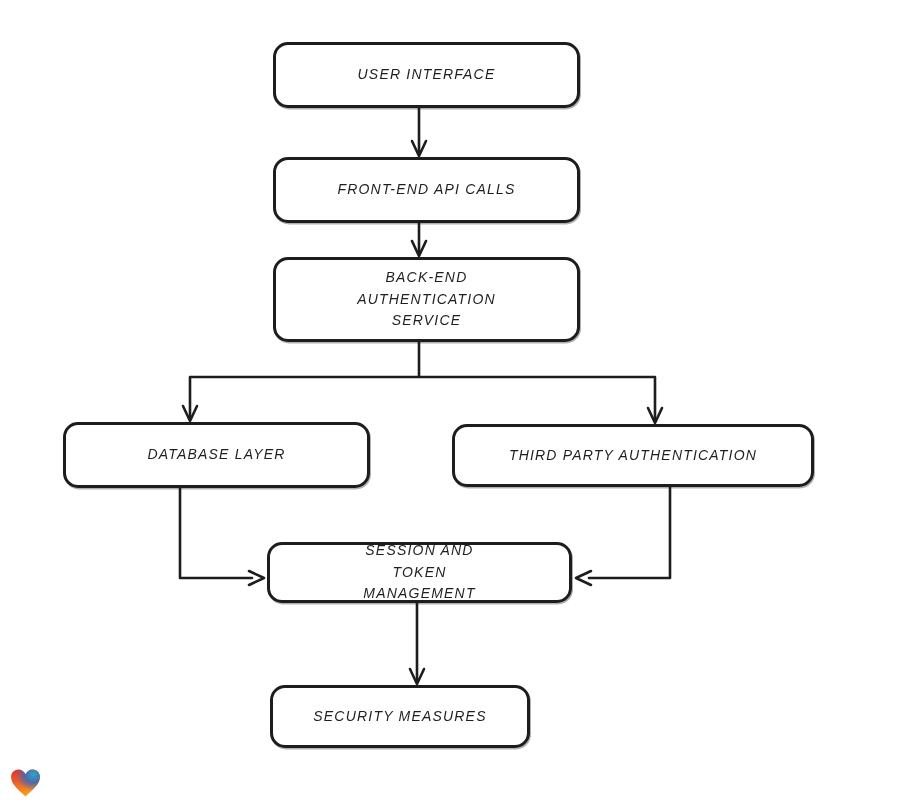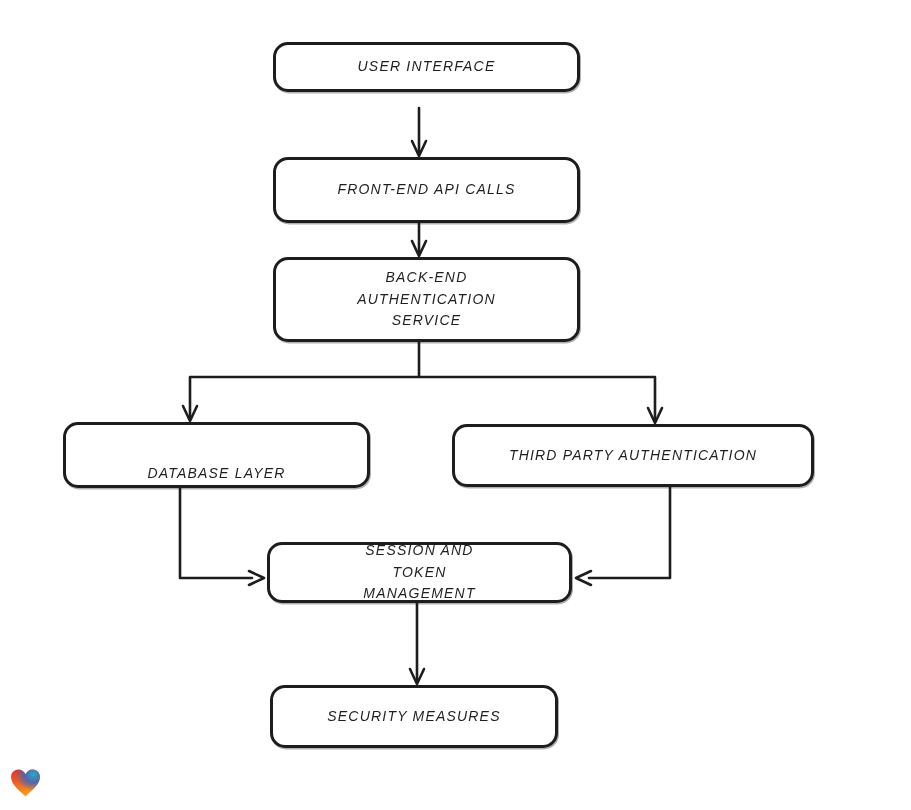--- a/index.html
+++ b/index.html
@@ -44,7 +44,7 @@
     white-space: pre-line;
   }
   
-  .n1 { left: 273px; top: 42px;  width: 307px; height: 50px; padding: 0 12px; }
+  .n1 { left: 273px; top: 42px;  width: 307px; height: 66px; padding: 0 12px; }
   .n2 { left: 273px; top: 157px; width: 307px; height: 66px; padding: 0 7px; text-align: right; }
   .n3 { left: 273px; top: 257px; width: 307px; height: 85px; padding: 12px 48px; }
   .n4 { left: 63px;  top: 422px; width: 307px; height: 66px; padding: 0 12px; align-items: flex-end; }

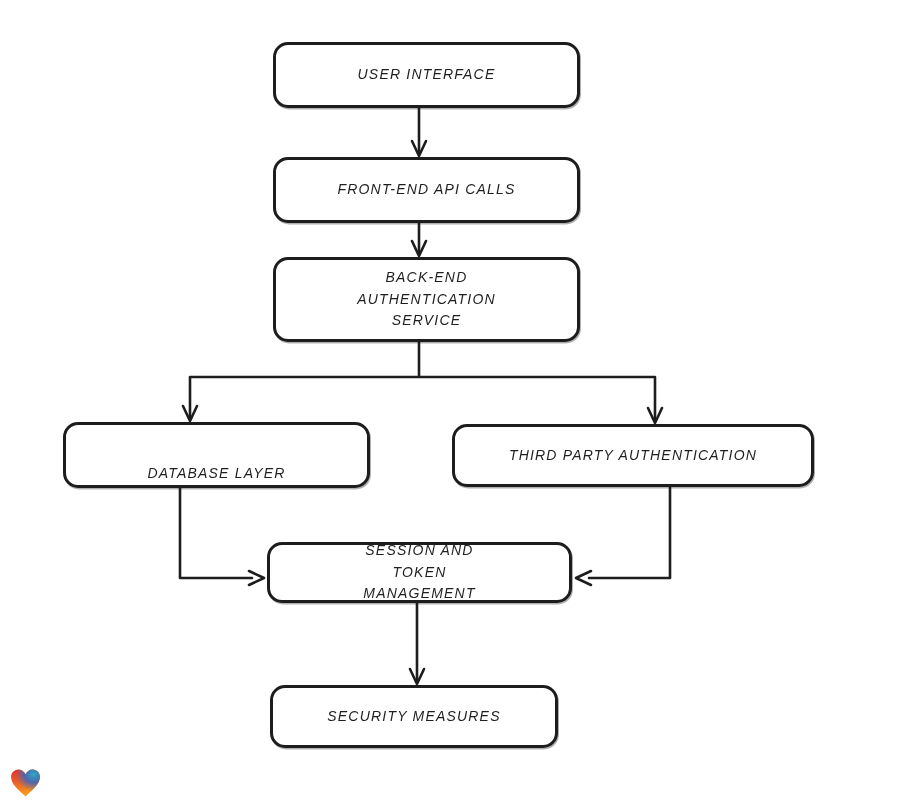--- a/index.html
+++ b/index.html
@@ -47,7 +47,7 @@
   .n1 { left: 273px; top: 42px;  width: 307px; height: 66px; padding: 0 12px; }
   .n2 { left: 273px; top: 157px; width: 307px; height: 66px; padding: 0 7px; text-align: right; }
   .n3 { left: 273px; top: 257px; width: 307px; height: 85px; padding: 12px 48px; }
-  .n4 { left: 63px;  top: 422px; width: 307px; height: 66px; padding: 0 12px; align-items: flex-end; }
+  .n4 { left: 63px;  top: 422px; width: 307px; height: 66px; padding: 0 12px; }
   .n5 { left: 452px; top: 424px; width: 362px; height: 63px; padding: 0 8px; }
   .n6 { left: 267px; top: 542px; width: 305px; height: 61px; padding: 0 86px; }
   .n7 { left: 270px; top: 685px; width: 288px; height: 63px; padding: 0 28px; }

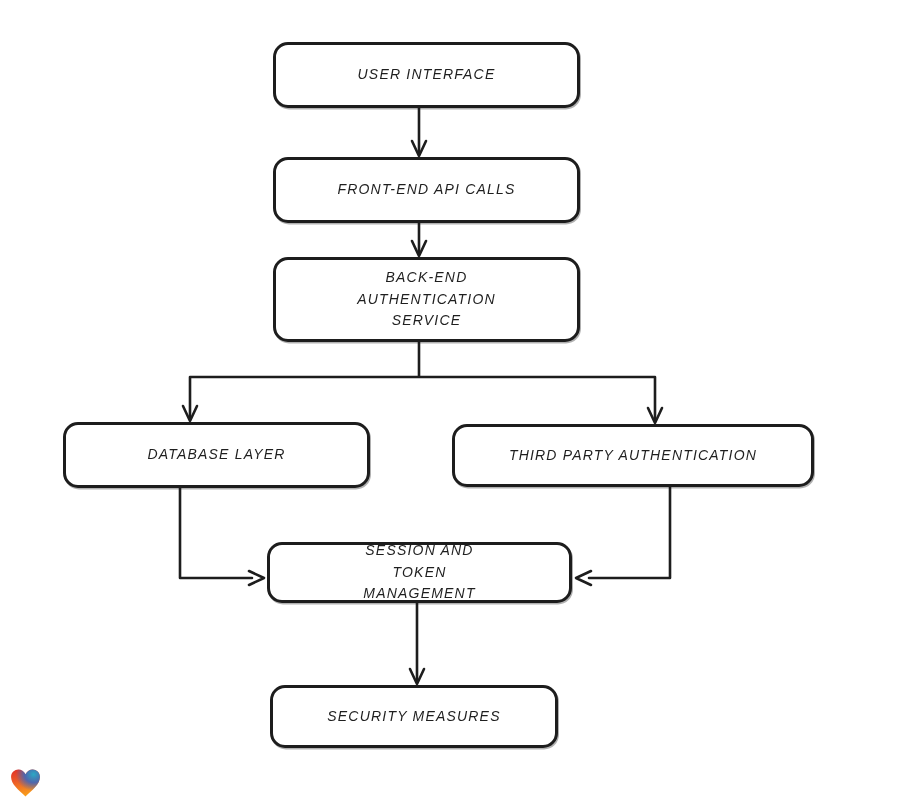--- a/index.html
+++ b/index.html
@@ -50,7 +50,7 @@
   .n4 { left: 63px;  top: 422px; width: 307px; height: 66px; padding: 0 12px; }
   .n5 { left: 452px; top: 424px; width: 362px; height: 63px; padding: 0 8px; }
   .n6 { left: 267px; top: 542px; width: 305px; height: 61px; padding: 0 86px; }
-  .n7 { left: 270px; top: 685px; width: 288px; height: 63px; padding: 0 28px; }
+  .n7 { left: 270px; top: 685px; width: 260px; height: 63px; padding: 0 28px; }
 
   .logo {
     position: absolute;

